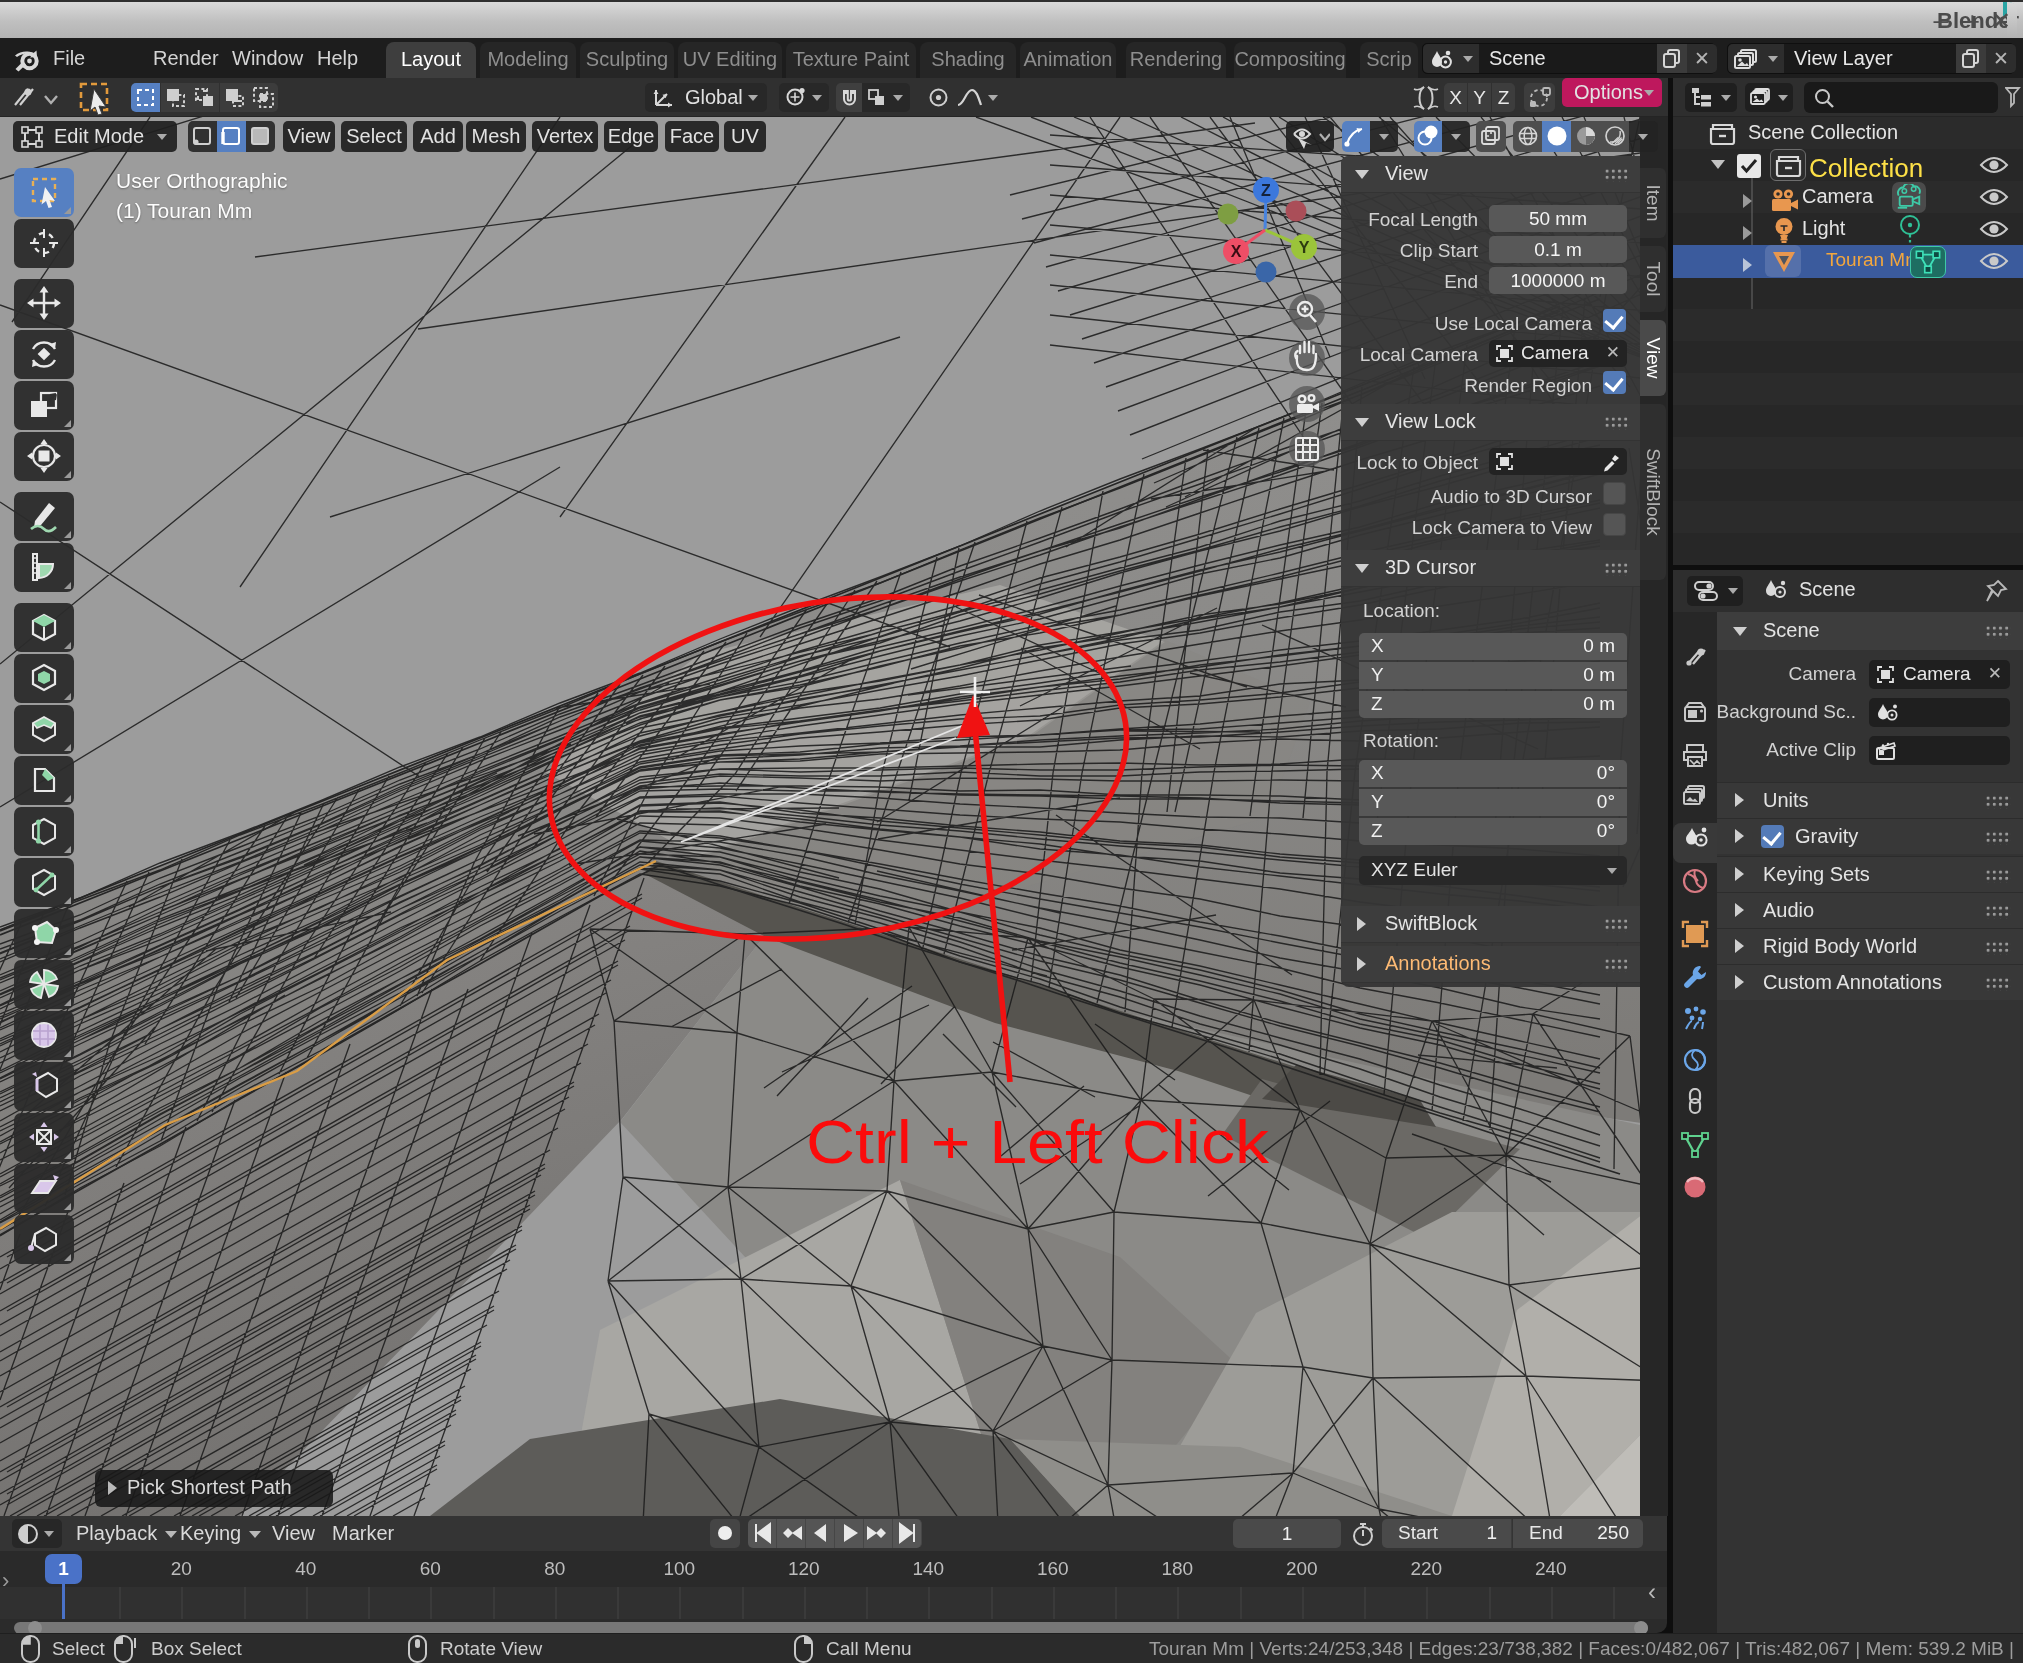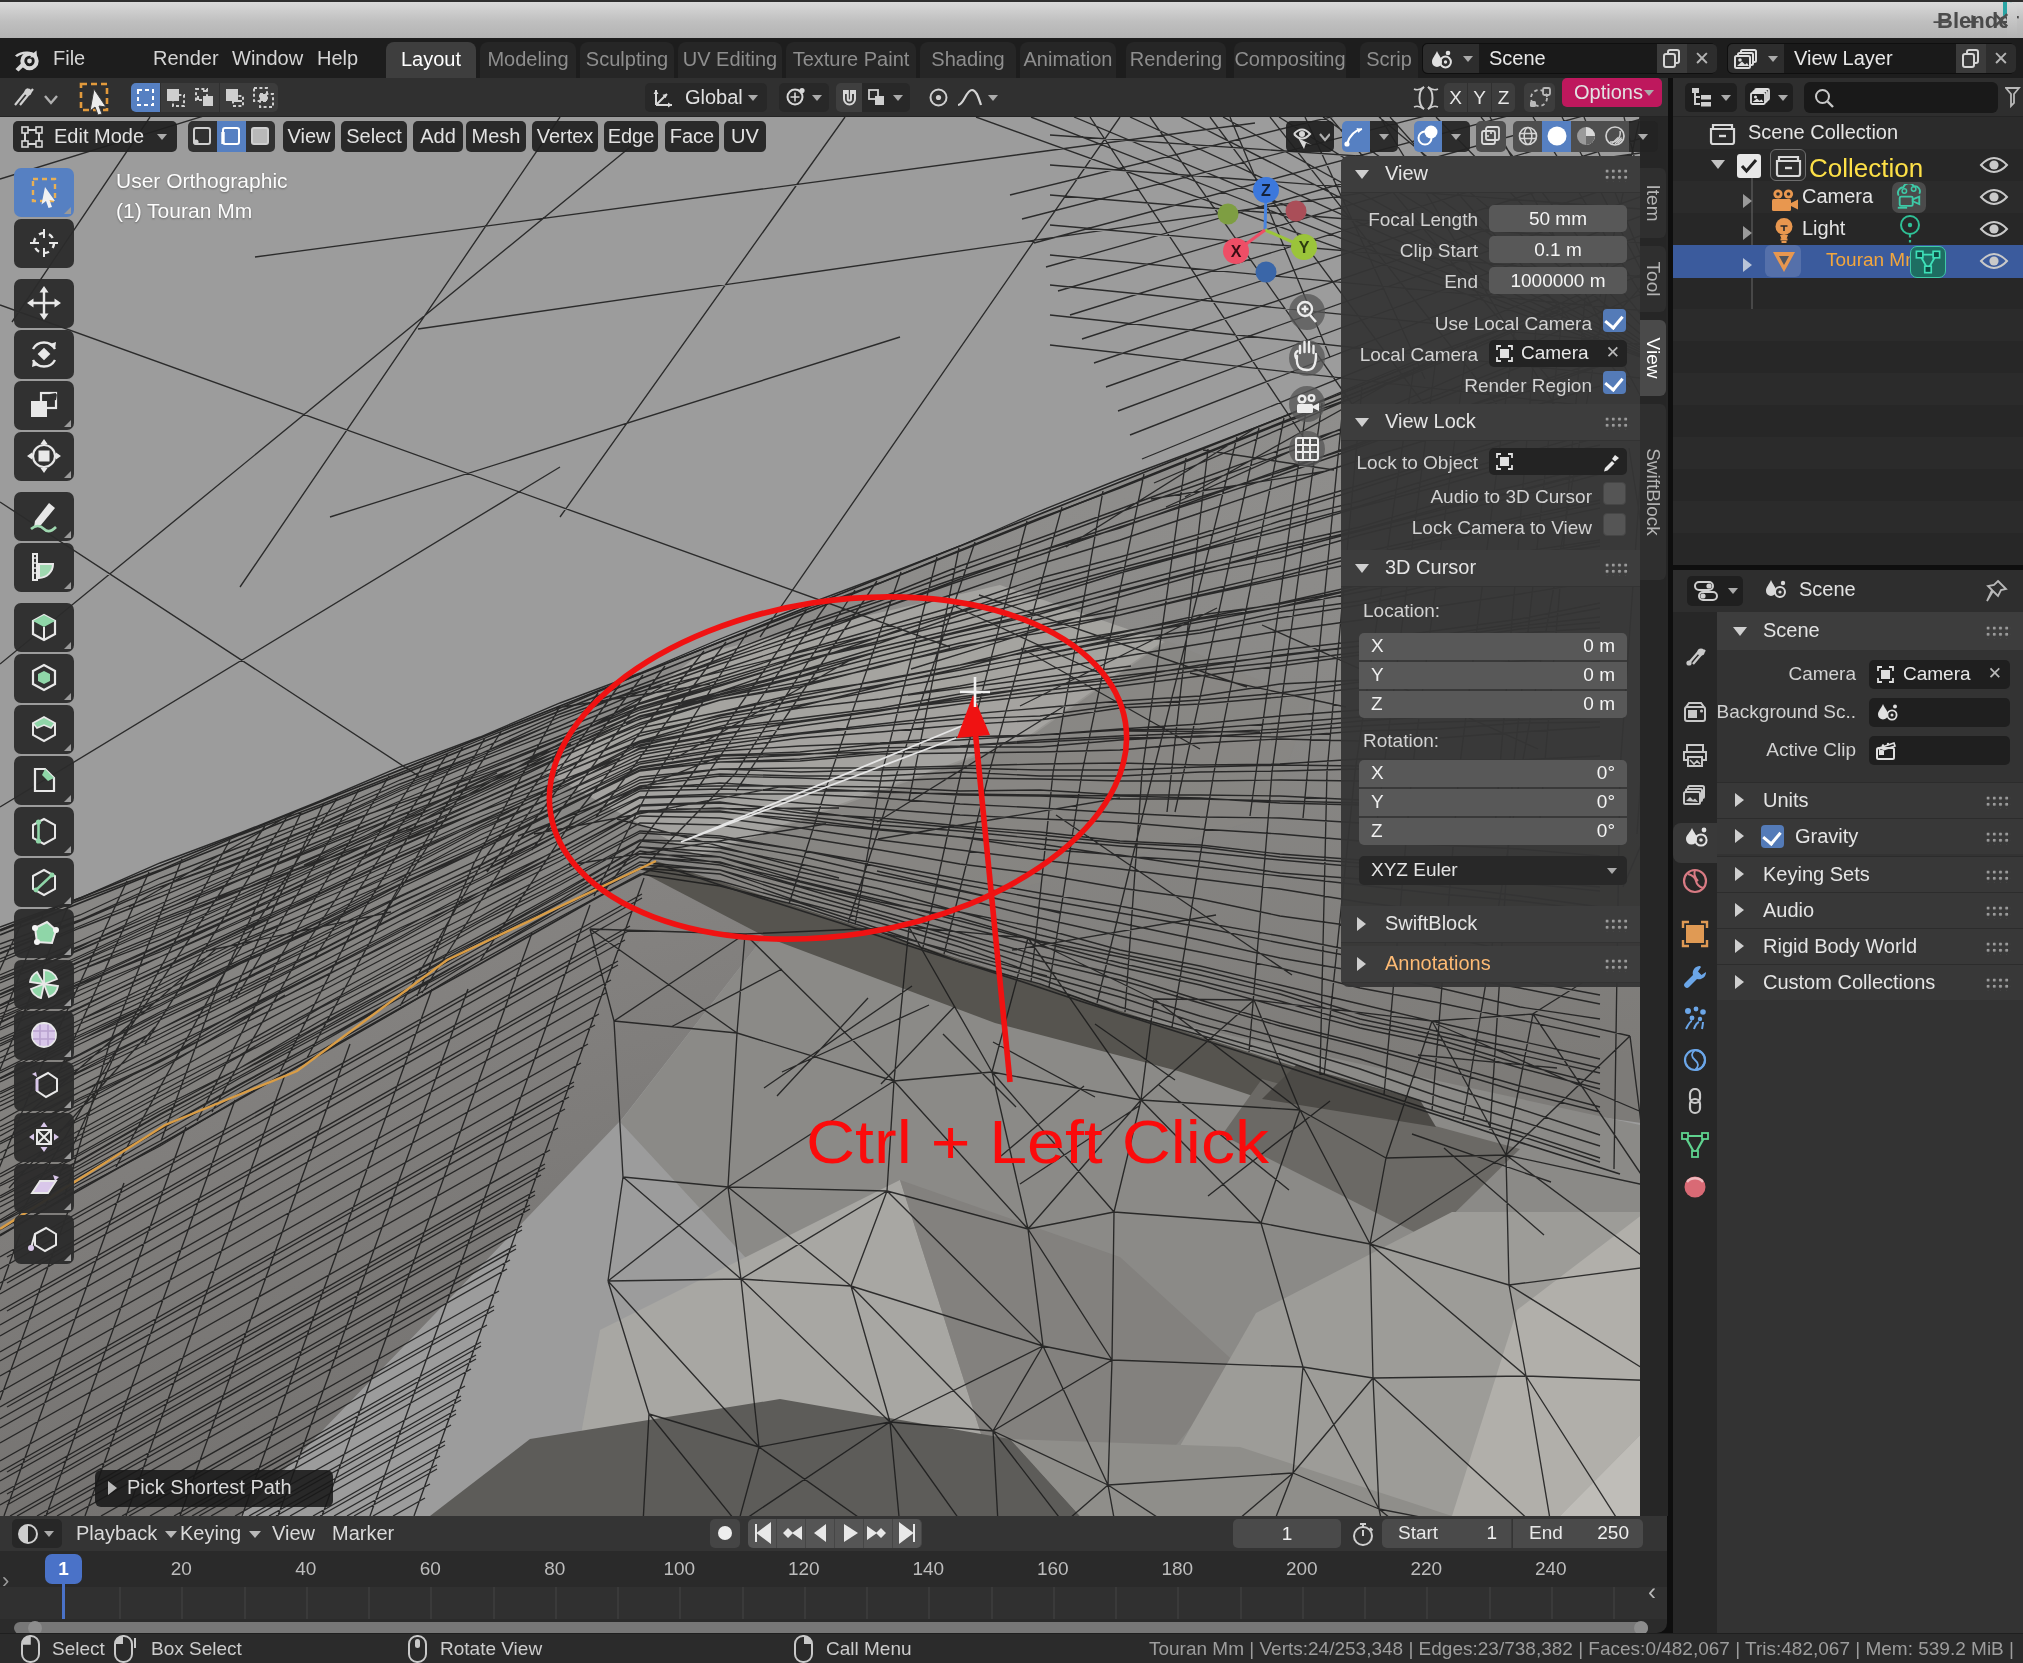--- a/index.html
+++ b/index.html
@@ -857,7 +857,7 @@
     </div>
     <div class="abs" style="left:44px;top:394px;width:306px;height:36px;background:#383838;border-top:1px solid #2c2c2c;">
       <span class="tri-r abs" style="left:18px;top:10px;border-left-color:#cfcfcf;"></span>
-      <div class="abs" style="left:46px;top:6px;color:#e4e4e4;font-size:20px;">Custom Collections</div>
+      <div class="abs" style="left:46px;top:6px;color:#e4e4e4;font-size:20px;">Custom Annotations</div>
       <div class="dots" style="right:12px;top:12px;"></div>
     </div>
   </div>

